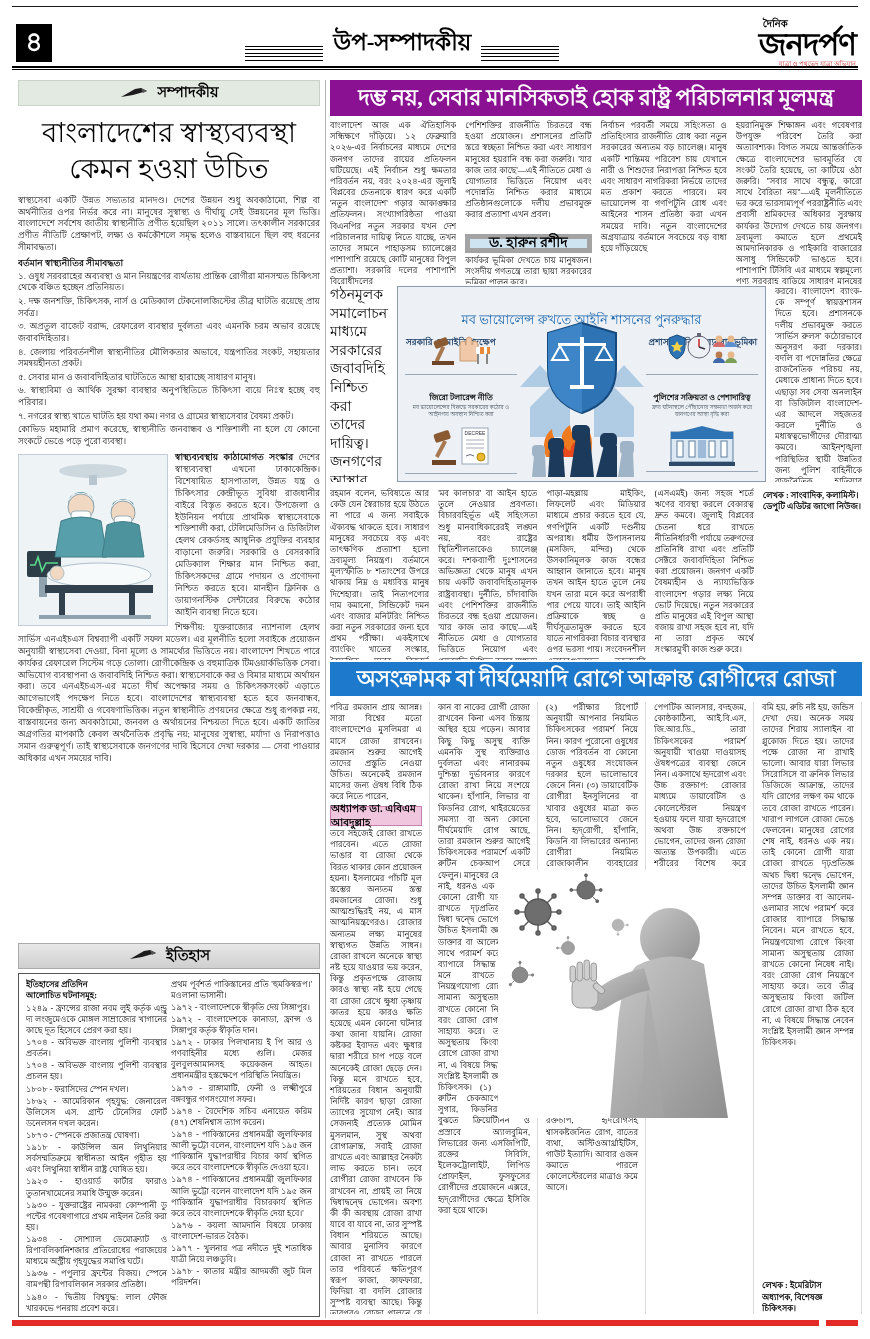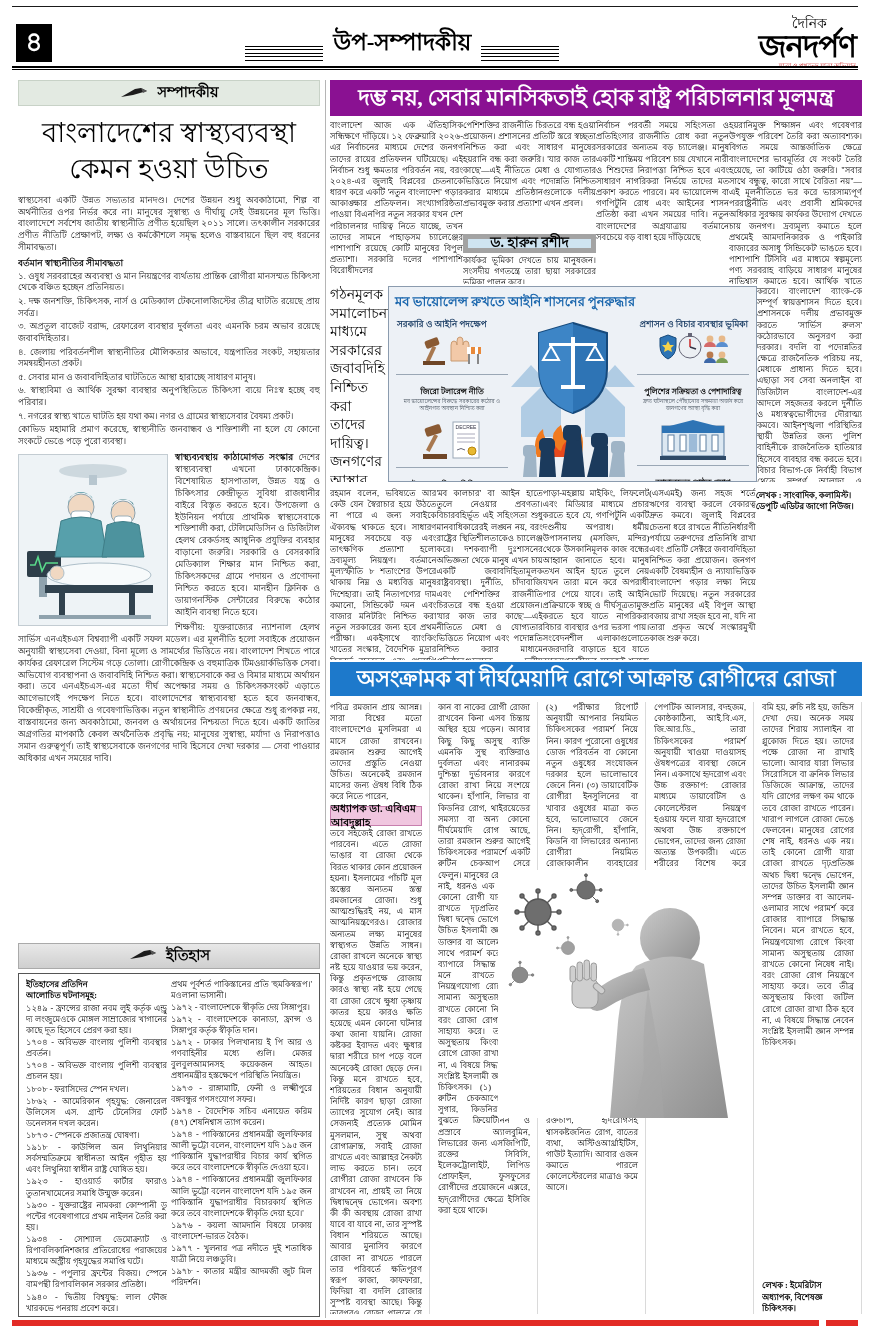--- a/index.html
+++ b/index.html
@@ -15,7 +15,7 @@
   .rulestack{width:78px;height:17px;background:repeating-linear-gradient(to bottom,#000 0 1px,transparent 1px 3.4px)}
   .uptitle{font-size:23px;font-weight:bold;white-space:nowrap}
   .logo-wrap{text-align:right;line-height:1;margin-left:6px}
-  .brand-prefix{font-size:14px;font-weight:normal;text-align:center;margin-left:4px}
+  .brand-prefix{font-size:10px;font-weight:bold;text-align:left;margin-left:4px}
   .brand{font-size:31px;font-weight:bold;letter-spacing:-1px}
   .tagline{font-size:6.5px;color:#c41a1a;margin-top:1px}
   .header-rule{position:absolute;top:66px;left:12px;right:12px;height:4px;border-top:2.5px solid #000;border-bottom:1px solid #000}

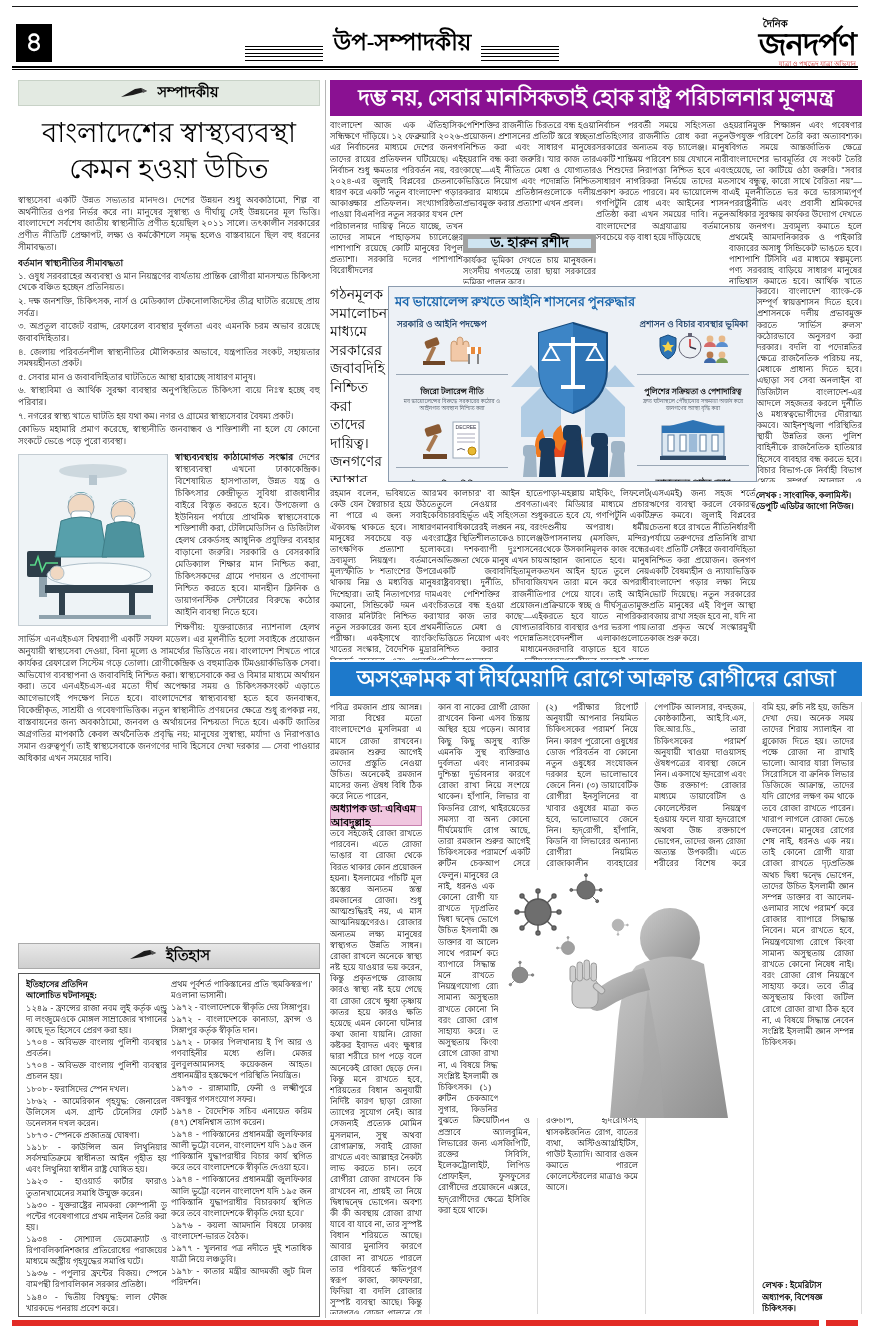--- a/index.html
+++ b/index.html
@@ -37,7 +37,7 @@
   .rightcol{position:absolute;left:330px;top:80px;width:532px}
   .m-head{height:36px;background:#8a1192;color:#fff;font-weight:bold;font-size:22px;display:flex;align-items:center;justify-content:center;white-space:nowrap;overflow:hidden;letter-spacing:-.3px}
   .h-head{height:34px;background:#1d79cb;color:#fff;font-weight:bold;font-size:22px;display:flex;align-items:center;justify-content:center;white-space:nowrap;overflow:hidden;letter-spacing:-.3px;margin-top:2px}
-  .band{display:flex;}
+  .band{display:flex;gap:9px}
   .band1{margin-top:4px;height:164px}
   .band2{margin-top:2px;height:196px}
   .band3{margin-top:6px;height:172px}

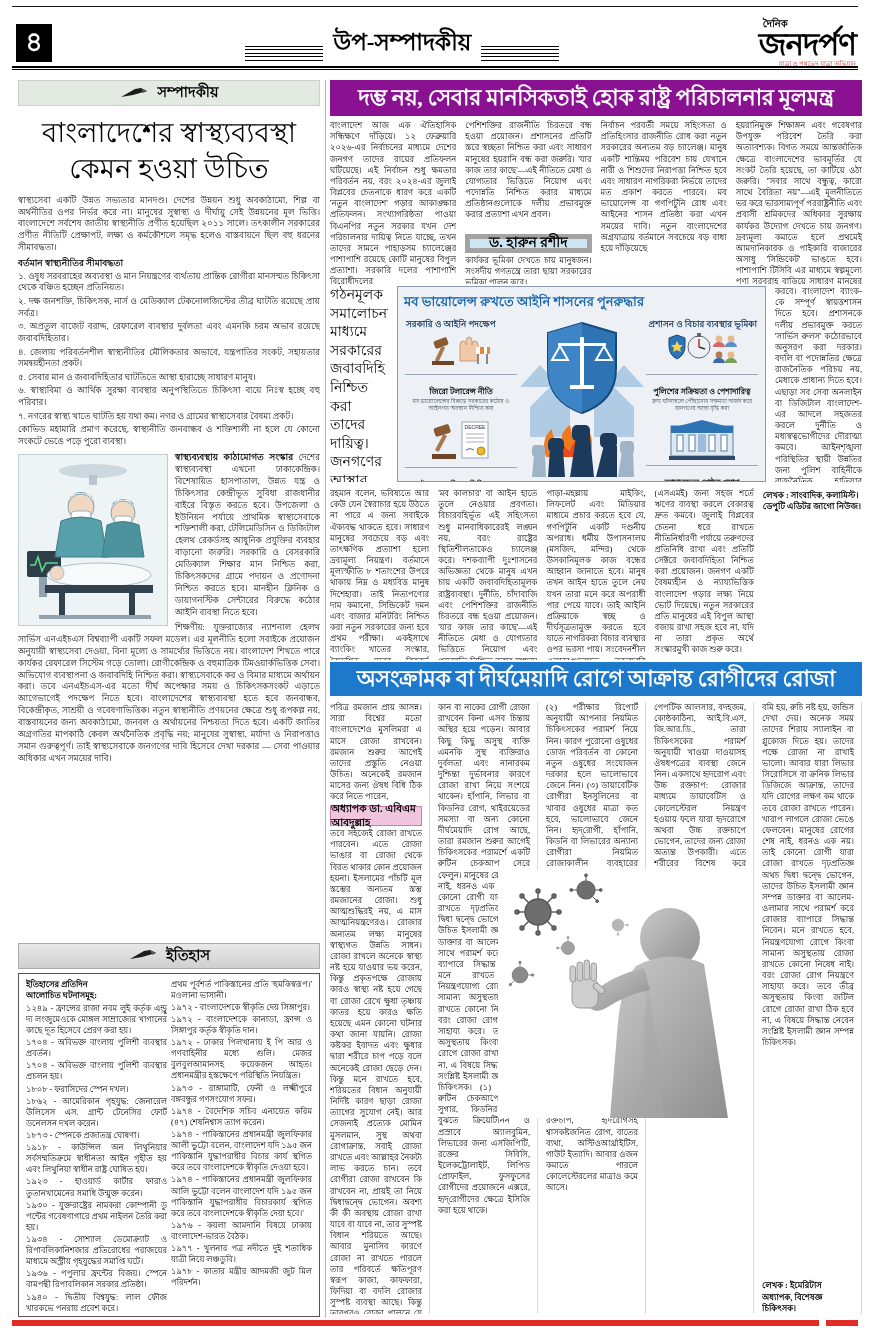--- a/index.html
+++ b/index.html
@@ -48,7 +48,7 @@
   .credit{font-weight:bold;margin-top:2px}
   
   .ig{width:369px;flex:0 0 369px;border:1px solid #8b9bae;background:#edf1f6;position:relative;padding:3px 6px;overflow:hidden}
-  .ig-title{font-size:13px;font-weight:bold;color:#1a66ad;margin-top:2px}
+  .ig-title{text-align:center;font-size:13px;font-weight:normal;color:#1a66ad;margin-top:20px}
   .ig-heads{display:flex;justify-content:space-between;font-size:8.8px;font-weight:bold;color:#1d3f66;margin-top:4px;padding:0 2px}
   .ig-side{position:absolute;width:112px;top:44px}
   .ig-side.l{left:7px}.ig-side.r{right:7px}

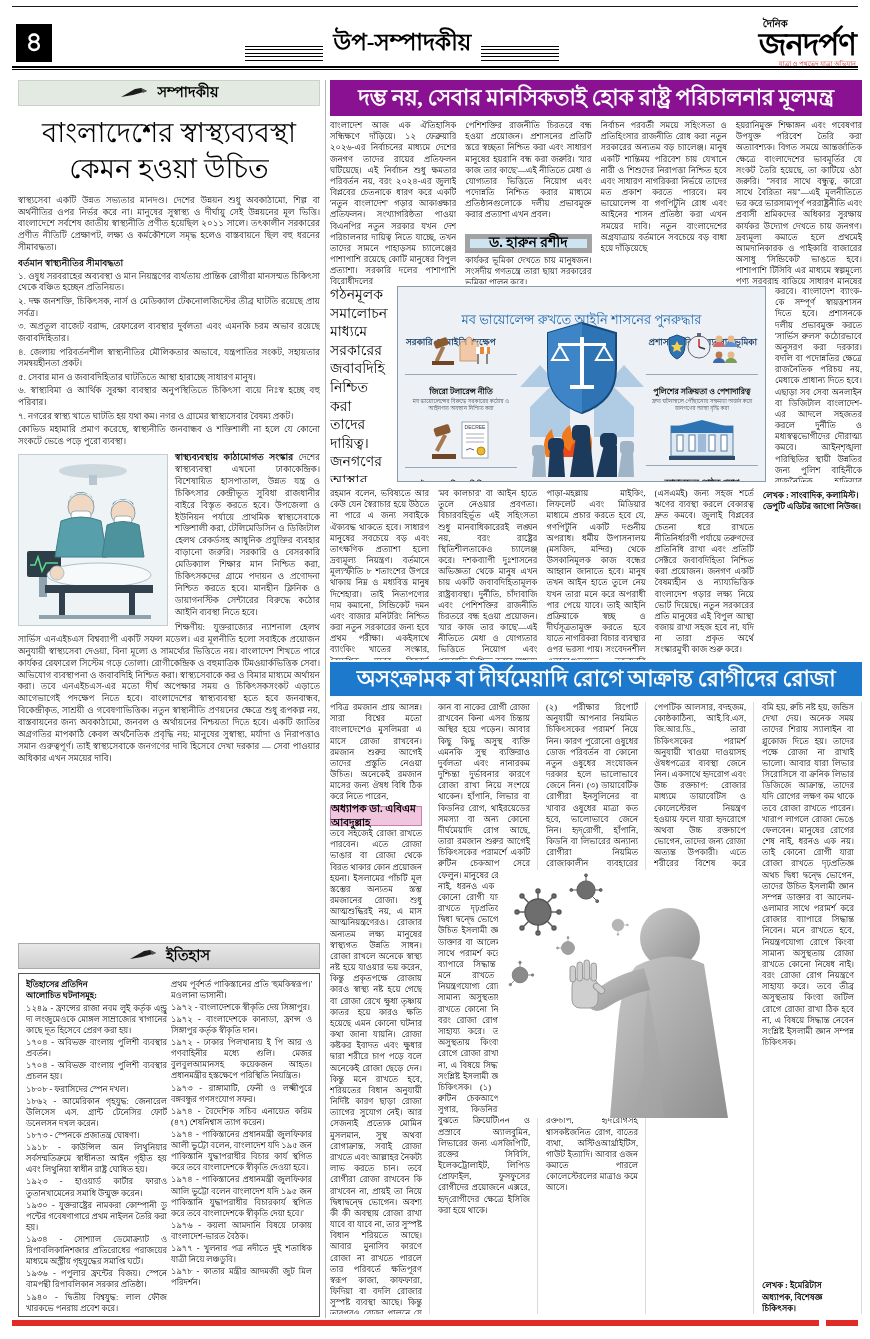--- a/index.html
+++ b/index.html
@@ -53,7 +53,7 @@
   .ig-side{position:absolute;width:112px;top:44px}
   .ig-side.l{left:7px}.ig-side.r{right:7px}
   .ig-item{margin-bottom:8px;text-align:center}
-  .ig-label{font-size:7.8px;font-weight:bold;border-top:1px solid #9aa7b5;padding-top:10px;margin-top:1px}
+  .ig-label{font-size:7.8px;font-weight:bold;border-top:1px solid #9aa7b5;padding-top:16px;margin-top:1px}
   .ig-sub{font-size:5.6px;color:#45505c;line-height:1.25}
   .ig-center{position:absolute;left:50%;top:30px;transform:translateX(-50%)}
   

